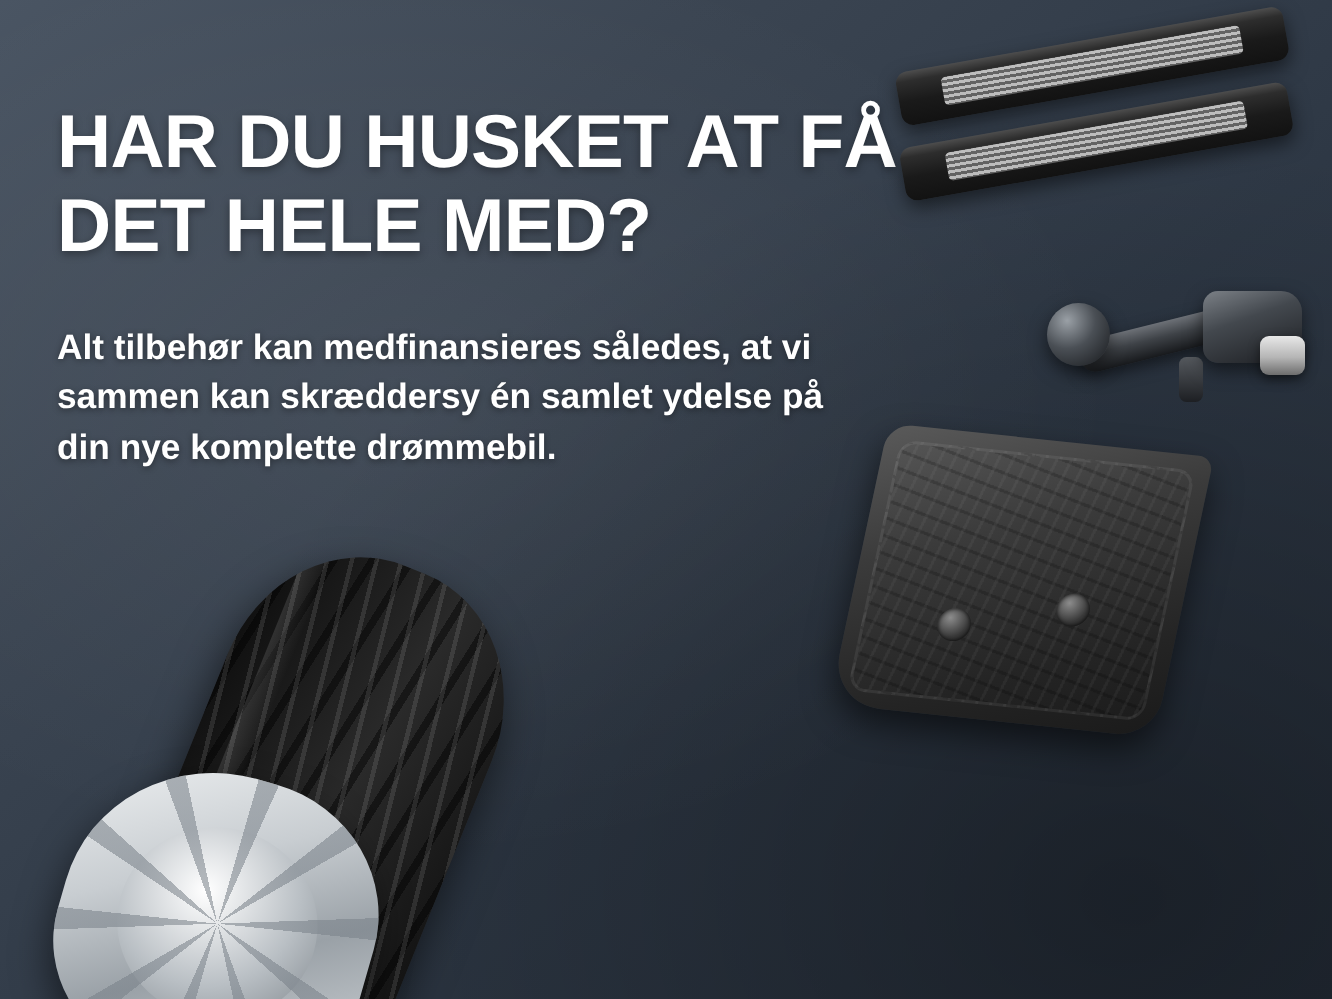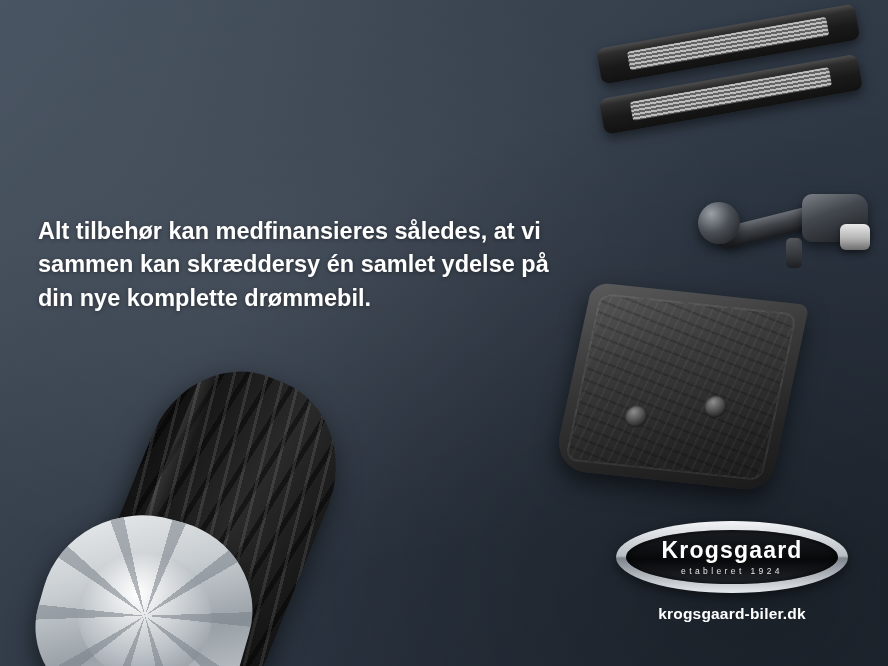--- a/index.html
+++ b/index.html
@@ -307,6 +307,10 @@
 
   <div class="vignette"></div>
 
+  <div class="headline">
+    <span class="l1">HAR DU HUSKET AT FÅ</span>
+    <span class="l2">DET HELE MED?</span>
+  </div>
 
   <div class="body-copy">
     <p>Alt tilbehør kan medfinansieres således, at vi sammen kan skræddersy én samlet ydelse på din nye komplette drømmebil.</p>

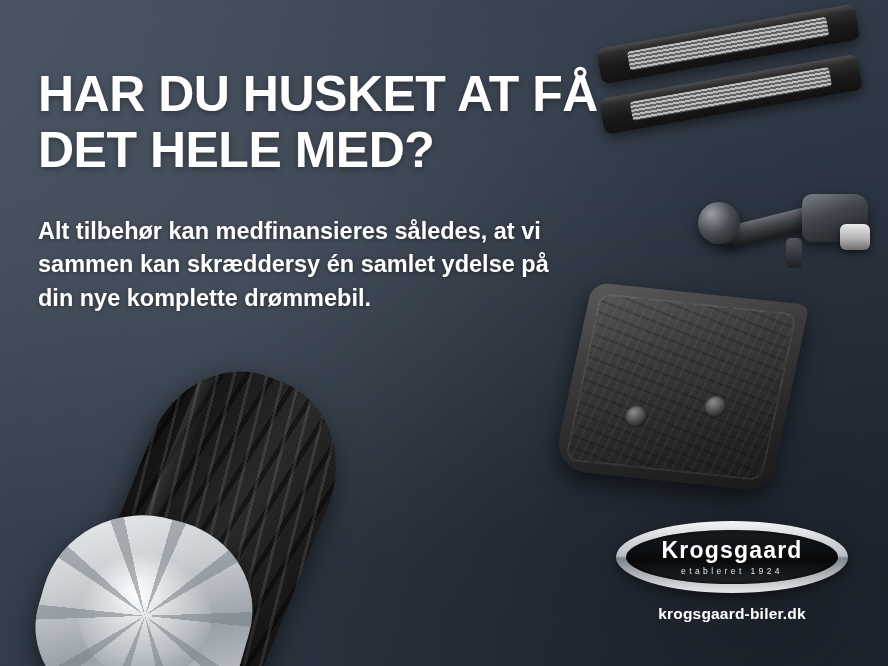--- a/index.html
+++ b/index.html
@@ -340,15 +340,6 @@
     <div class="rim"></div>
   </div>
 
-  <div class="logo-wrap">
-    <div class="logo-badge">
-      <div class="logo-inner">
-        <div class="logo-name">Krogsgaard</div>
-        <div class="logo-sub">etableret 1924</div>
-      </div>
-    </div>
-    <div class="logo-url">krogsgaard-biler.dk</div>
-  </div>
 
 </div>
 

